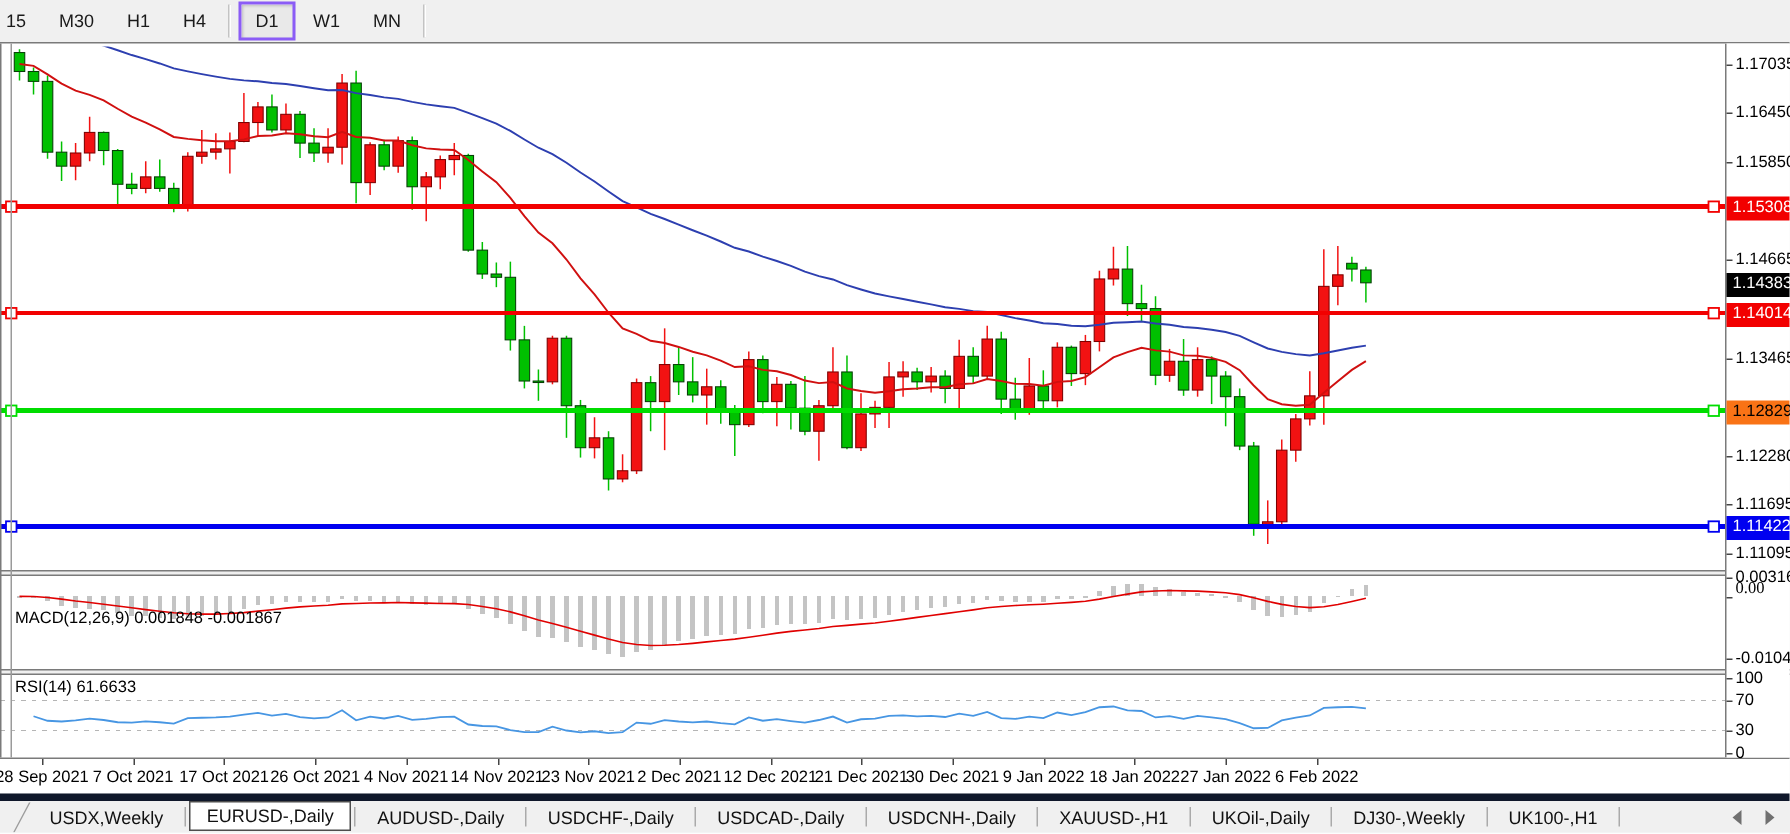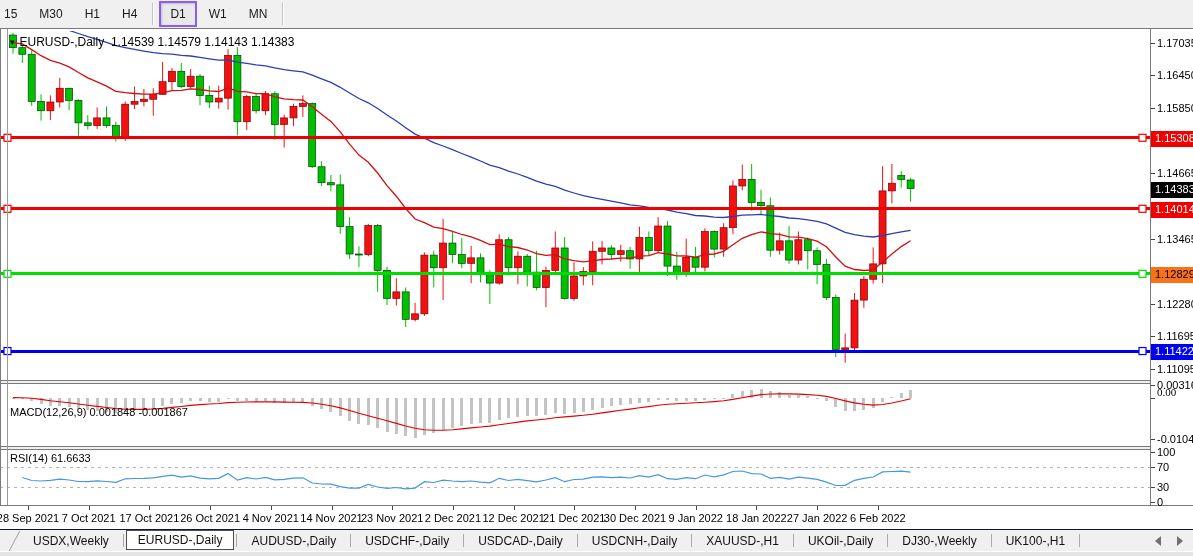--- a/index.html
+++ b/index.html
@@ -286,9 +286,6 @@
         <rect x="1139" y="316.5414400000001" width="7" height="7" fill="#fff" stroke="#0000f0" stroke-width="1.2"></rect>
       </g>
     </svg>
-  <div id="pane-title">
-    <span class="tri">▾</span><span>EURUSD-,Daily</span>&nbsp;&nbsp;<span>1.14539 1.14579 1.14143 1.14383</span>
-  </div>
   <div id="split1" class="splitter"></div>
   <svg id="macd-svg" class="pane" viewBox="0 0 1150 62">
       <rect x="11.5" y="13.6" width="3" height="1" fill="#c4c4c4" shape-rendering="crispEdges"></rect>

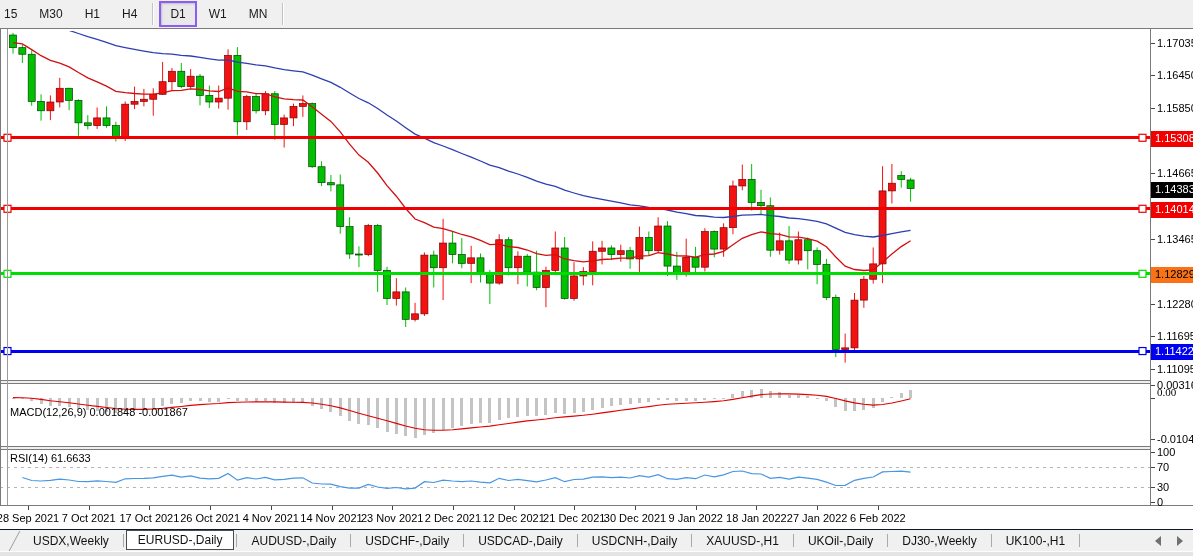--- a/index.html
+++ b/index.html
@@ -41,7 +41,7 @@
   .date-label{position:absolute;top:6px;width:90px;margin-left:-45px;text-align:center;white-space:nowrap;}
   
   #tab-bar{position:absolute;left:0;top:529px;width:1193px;height:27px;background:#f0f0f0;
-    border-top:1px solid #0f172a;box-sizing:border-box;}
+    border-top:5px solid #0f172a;box-sizing:border-box;}
   #tab-row{position:absolute;left:0;top:0;width:1193px;height:21px;display:flex;align-items:center;font-size:12px;}
   .tab-notch{width:14px;height:20px;border-right:1px solid #9c9c9c;transform:skewX(-28deg);margin-right:6px;}
   .tab{padding:2px 12px;white-space:nowrap;color:#111;cursor:default;}

